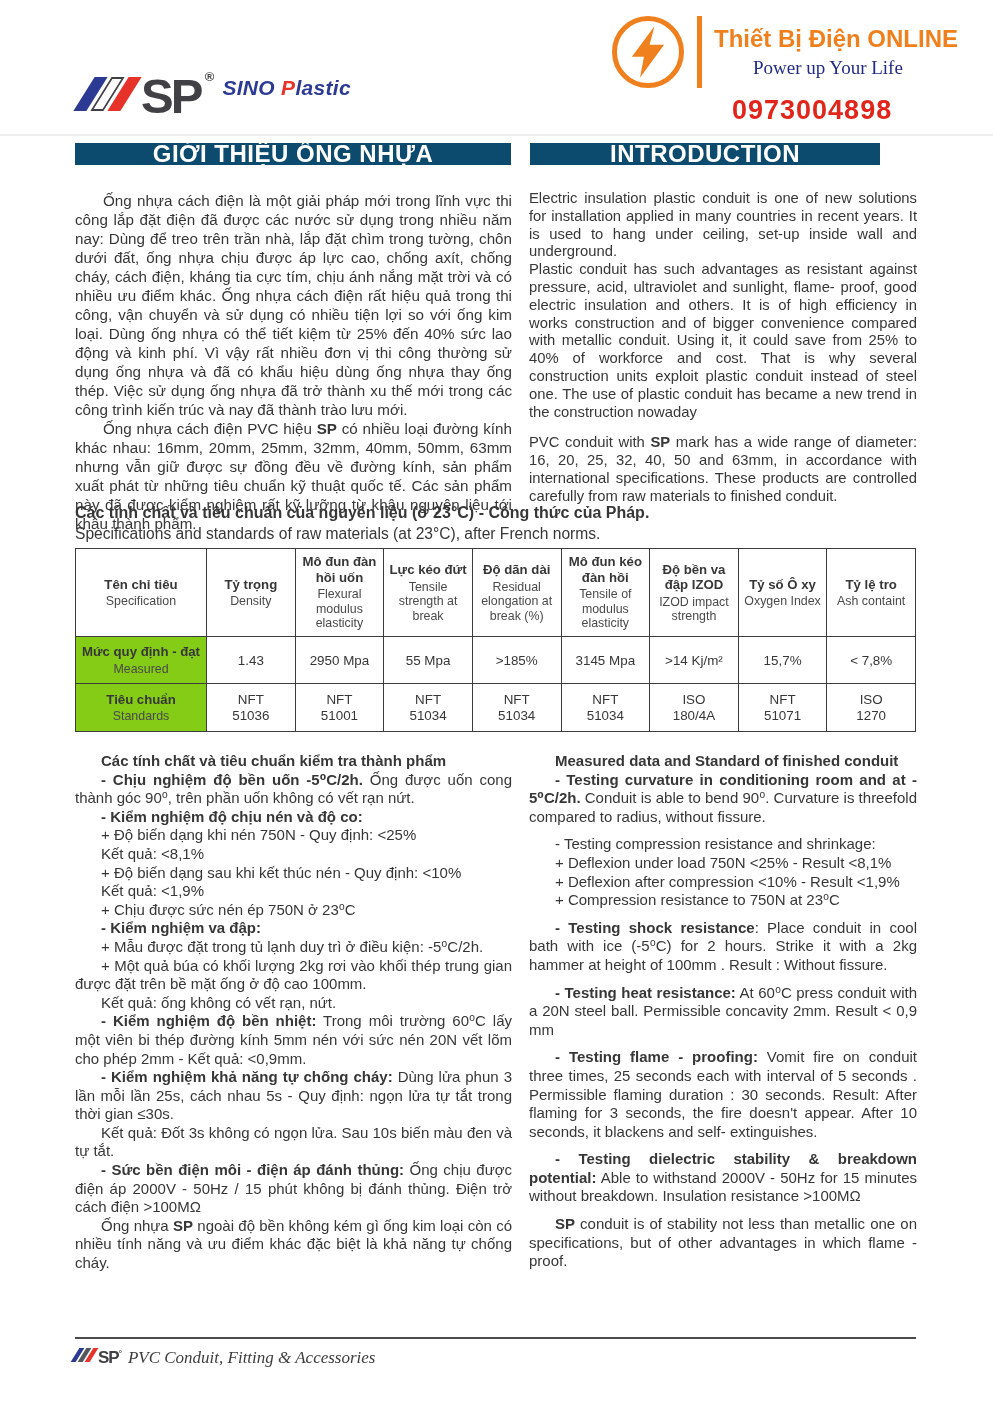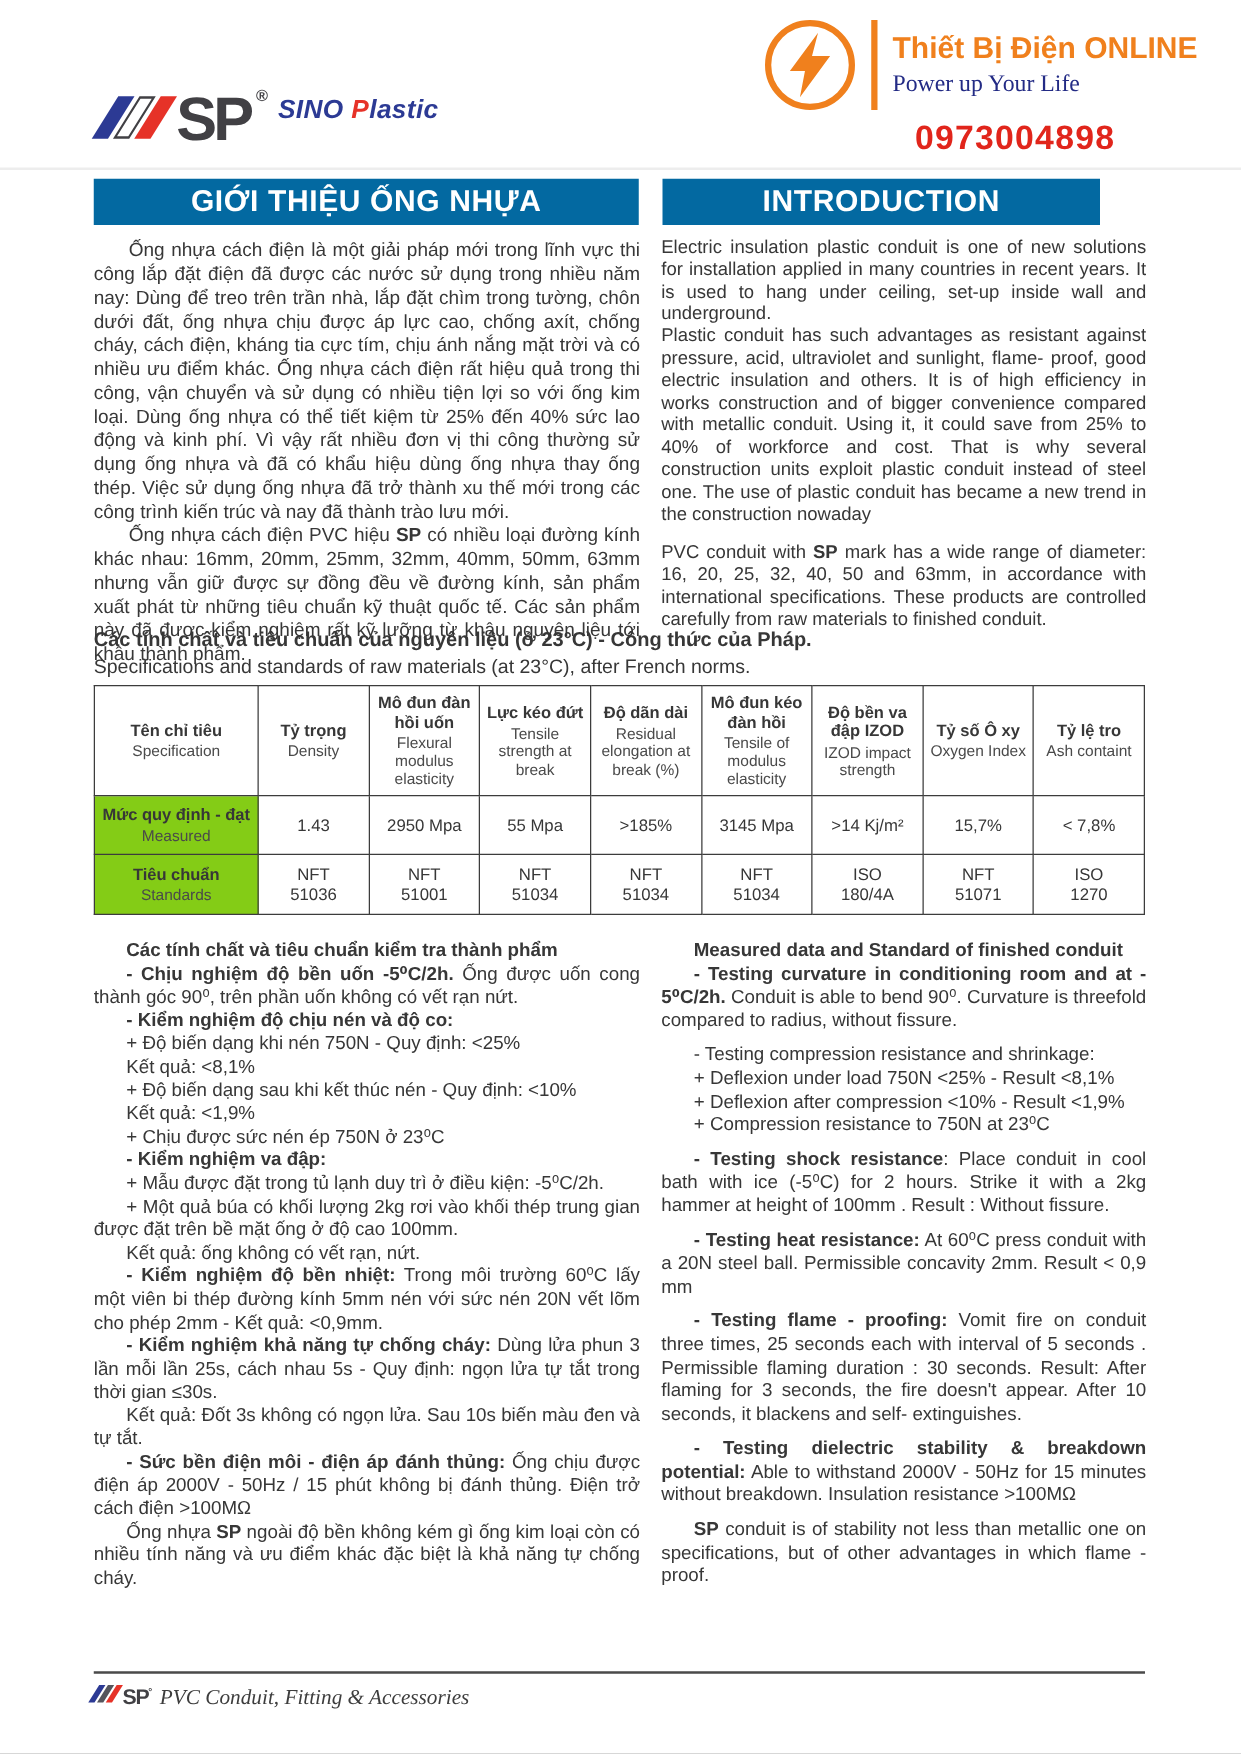--- a/index.html
+++ b/index.html
@@ -28,7 +28,7 @@
                  display:flex; align-items:center; justify-content:center; flex:0 0 auto; }
   .dealer-bar { width:5px; height:72px; background:#f0801d; margin:0 12px 0 13px; flex:0 0 auto; }
   .dealer-title { font-size:24px; font-weight:700; color:#f0801d; line-height:1.15; white-space:nowrap; }
-  .dealer-tagline { font-family:"Liberation Serif","DejaVu Serif",serif; font-size:19px; color:#232b85; margin-top:4px; }
+  .dealer-tagline { font-family:"Liberation Serif","DejaVu Serif",serif; font-size:19px; color:#232b85; margin-top:4px;margin-left:39px; }
   .dealer-phone { margin:7px 0 0 120px; font-size:27px; font-weight:700; color:#e1251b; letter-spacing:1px; }
 
   

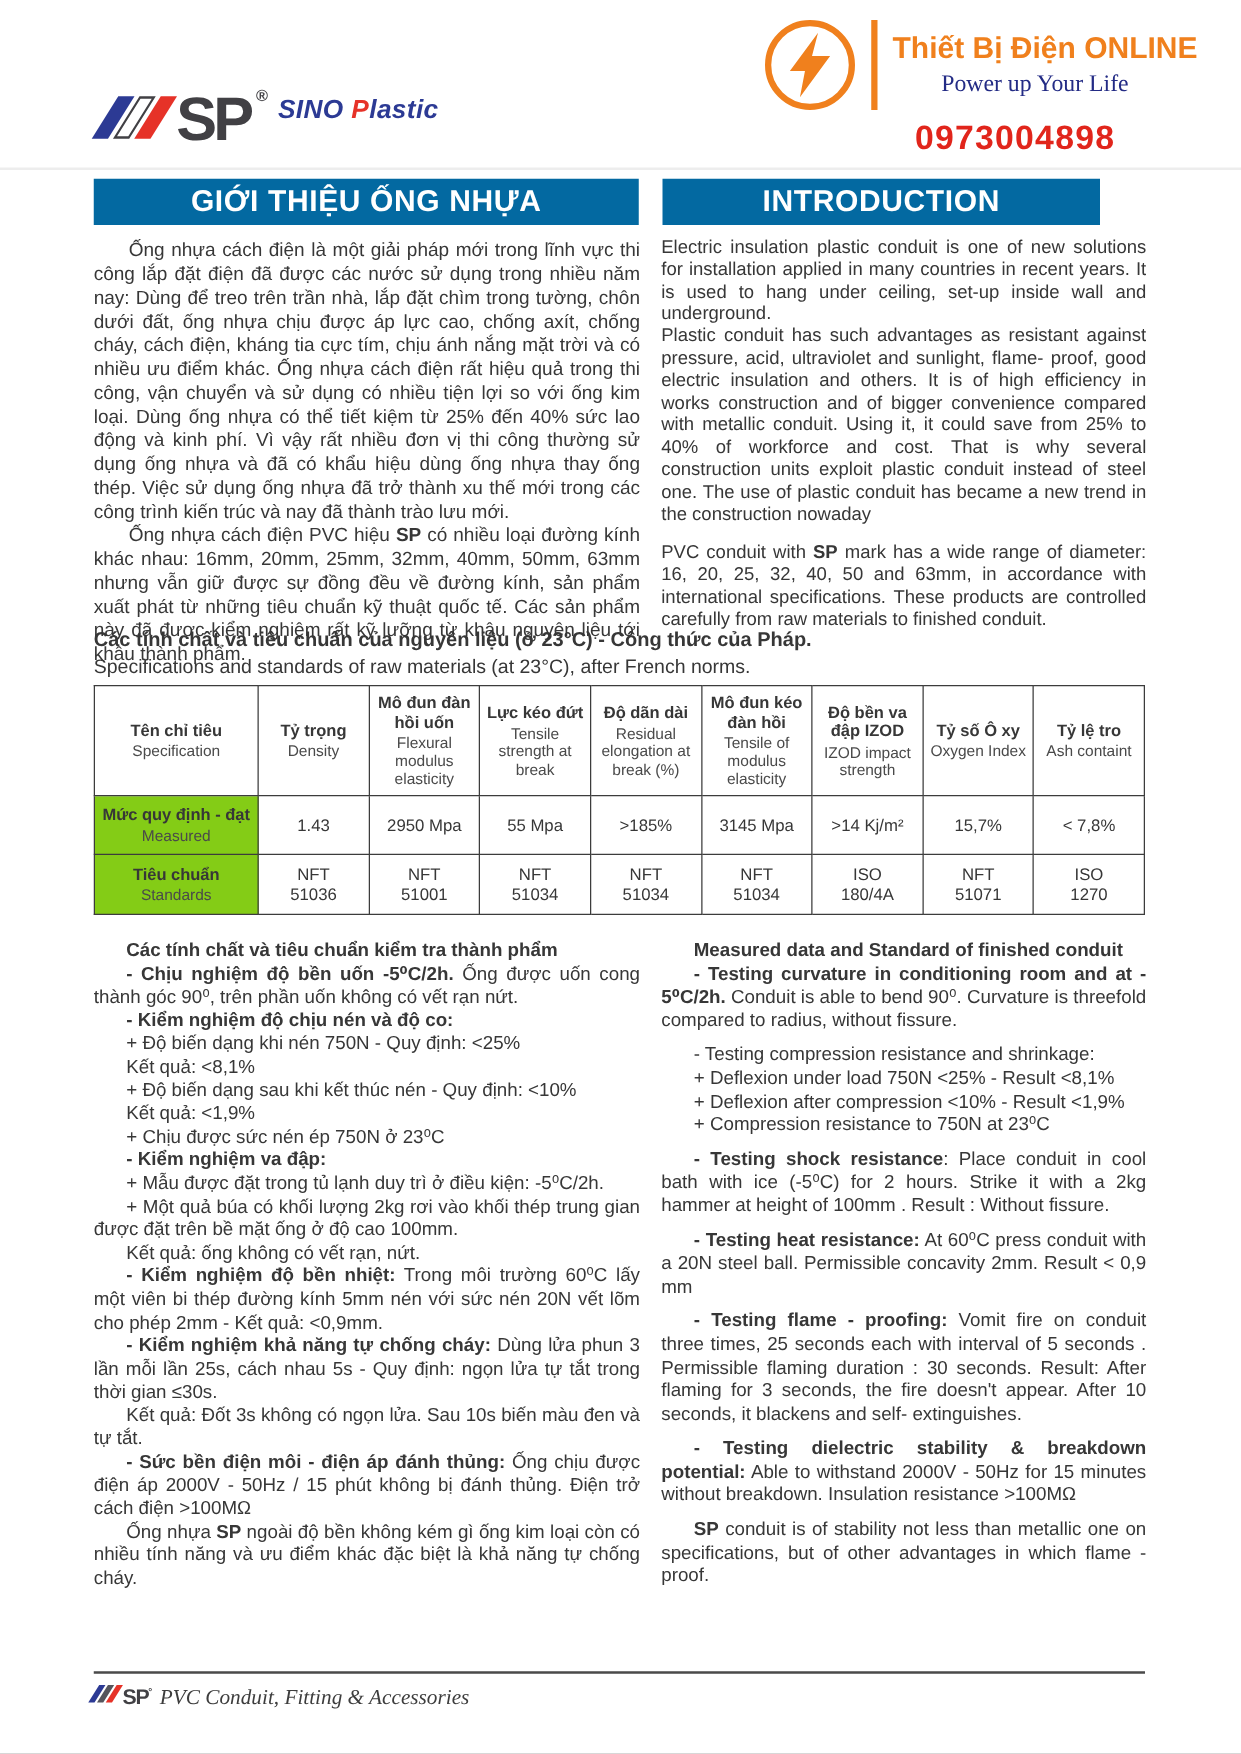--- a/index.html
+++ b/index.html
@@ -32,7 +32,7 @@
   .dealer-phone { margin:7px 0 0 120px; font-size:27px; font-weight:700; color:#e1251b; letter-spacing:1px; }
 
   
-  .bar { position:absolute; top:143px; height:37px; background:#0369a1; color:#ffffff;
+  .bar { position:absolute; top:143px; height:22px; background:#0c4a6e; color:#ffffff;
          display:flex; align-items:center; justify-content:center;
          font-size:24px; font-weight:700; letter-spacing:0.5px; }
   .bar-vi { left:75px; width:436px; }

